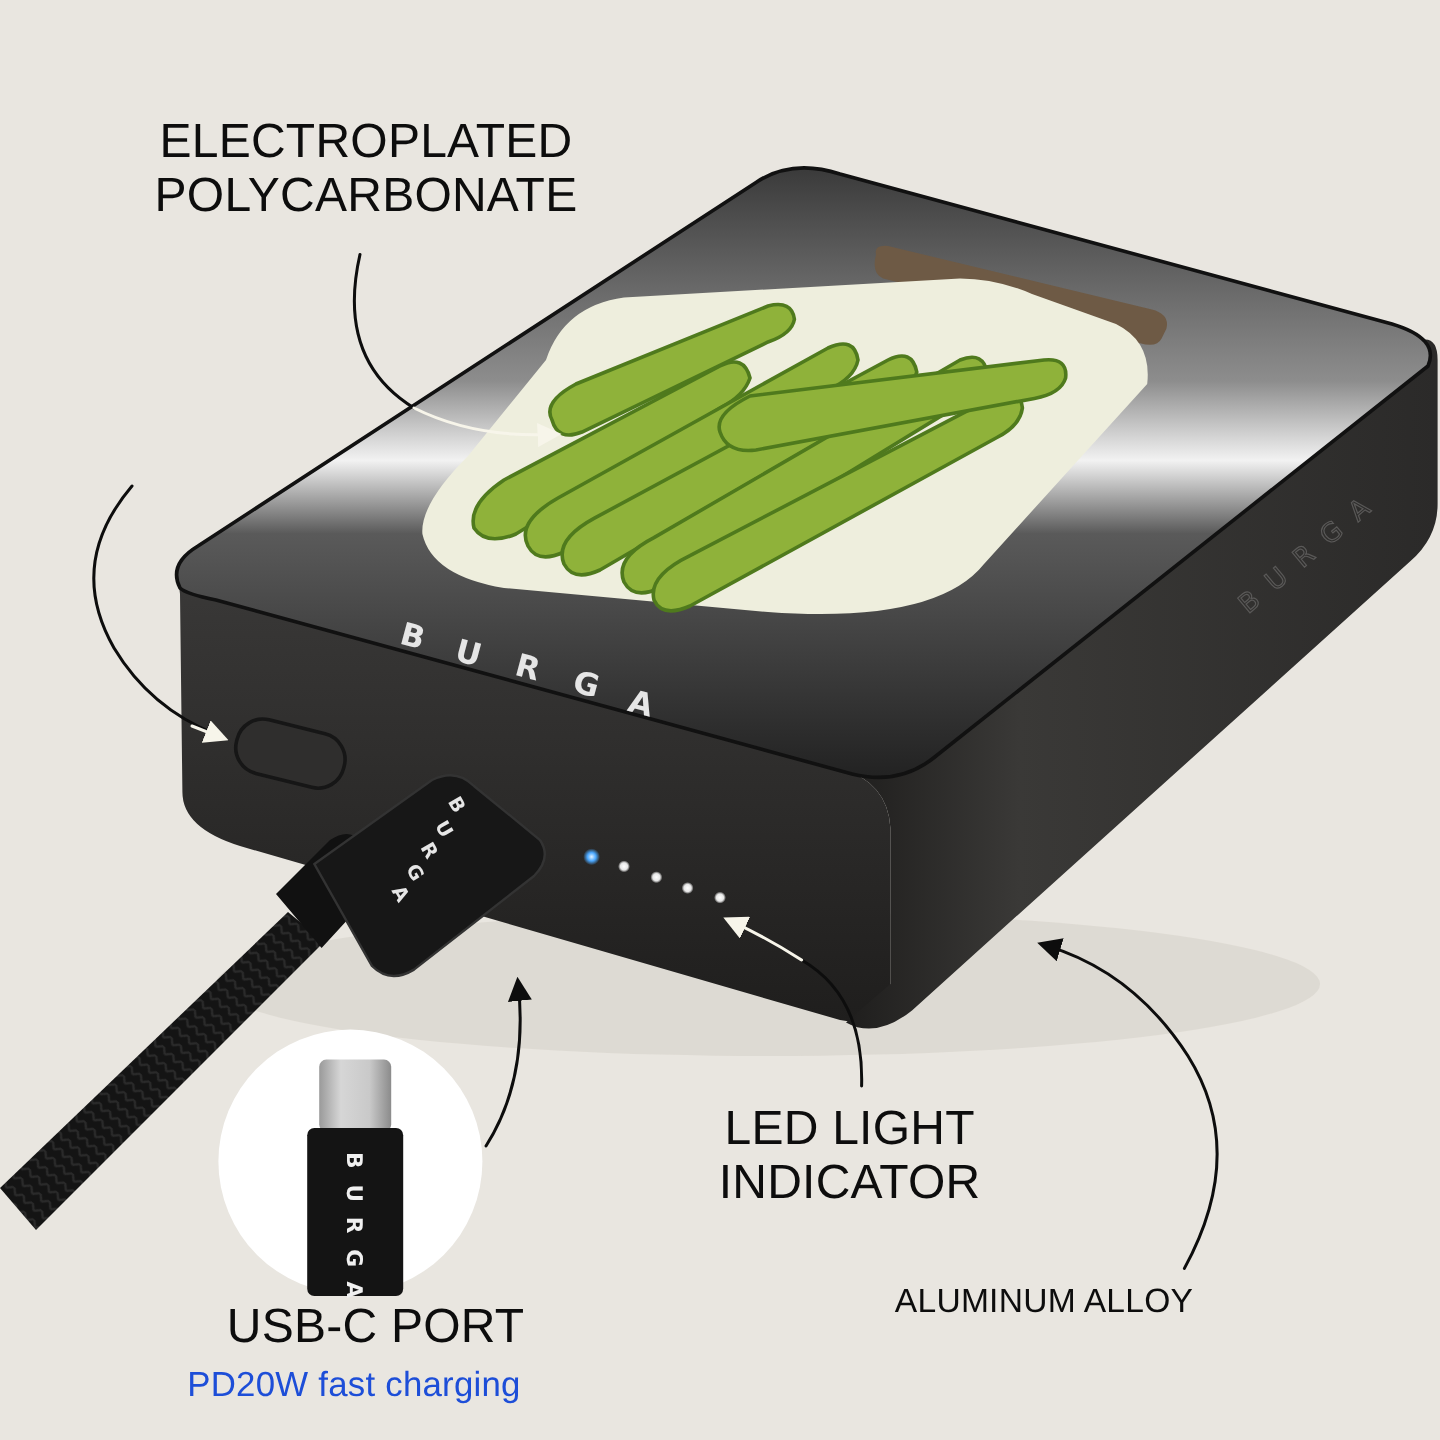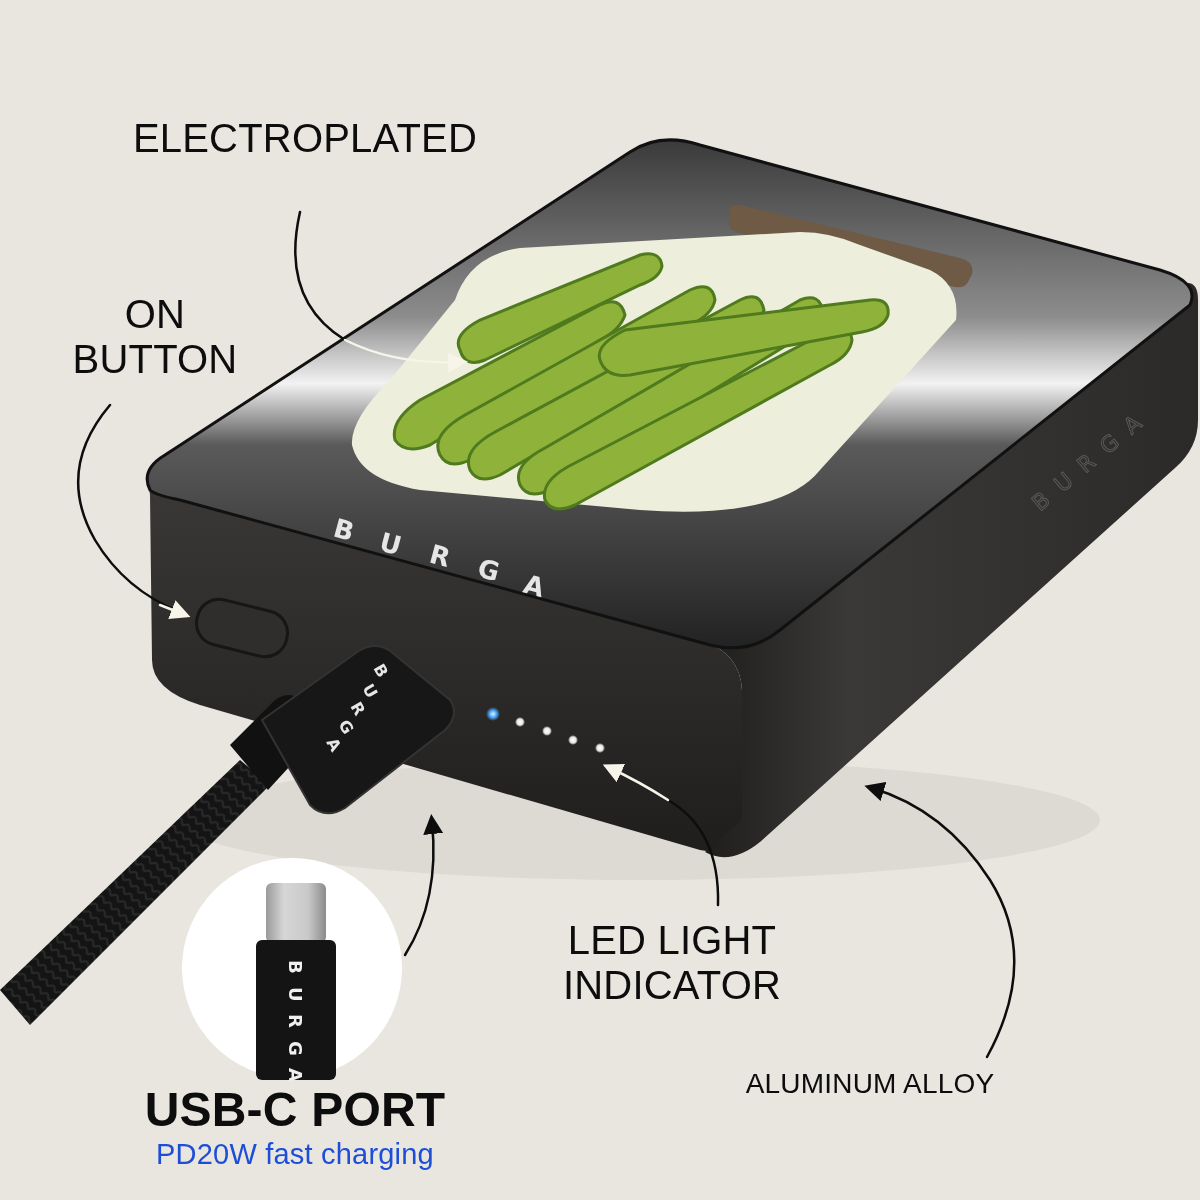--- a/index.html
+++ b/index.html
@@ -16,7 +16,7 @@
       font-family: "Liberation Sans", sans-serif; font-weight: 400;
       line-height: 1.12; letter-spacing: 0.2px;
     }
-    .lbl-poly { left: 105px; top: 96px; width: 400px; font-size: 40px; margin-top: 20px; }
+    .lbl-poly { left: 105px; top: 96px; width: 400px; font-size: 40px; }
     .lbl-on { left: 55px; top: 292px; width: 200px; font-size: 40px; }
     .lbl-led { left: 532px; top: 918px; width: 280px; font-size: 40px; }
     .lbl-alu { left: 660px; top: 1068px; width: 420px; font-size: 28px; }

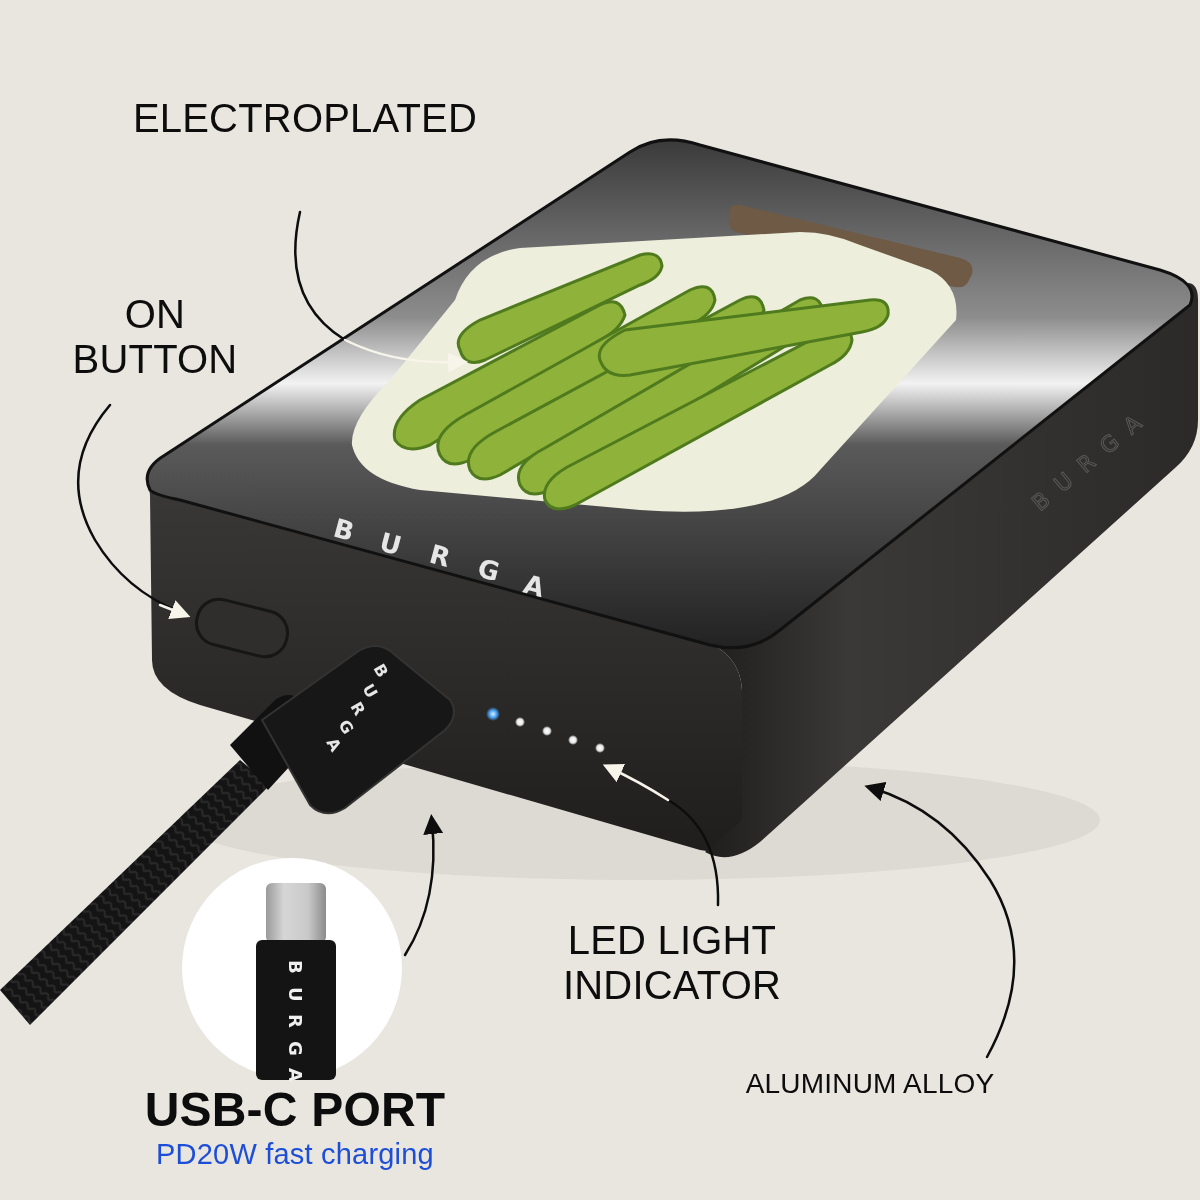--- a/index.html
+++ b/index.html
@@ -170,6 +170,7 @@
 
   <div class="label lbl-poly">
     <div>ELECTROPLATED</div>
+    <div>POLYCARBONATE</div>
   </div>
 
   <div class="label lbl-on">

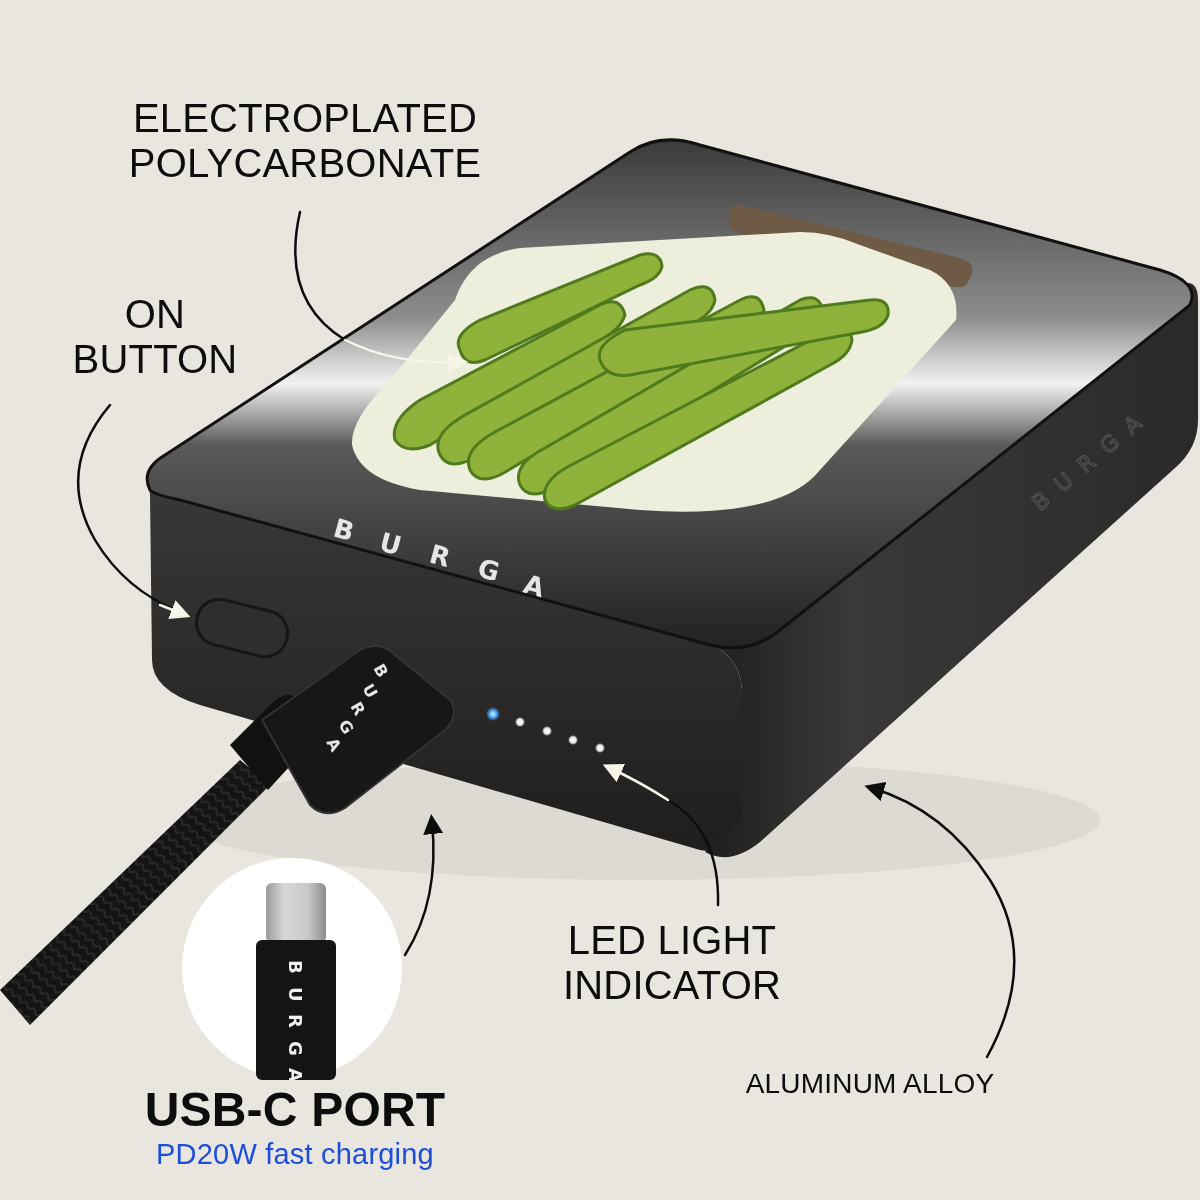--- a/index.html
+++ b/index.html
@@ -173,10 +173,6 @@
     <div>POLYCARBONATE</div>
   </div>
 
-  <div class="label lbl-on">
-    <div>ON</div>
-    <div>BUTTON</div>
-  </div>
 
   <div class="label lbl-led">
     <div>LED LIGHT</div>

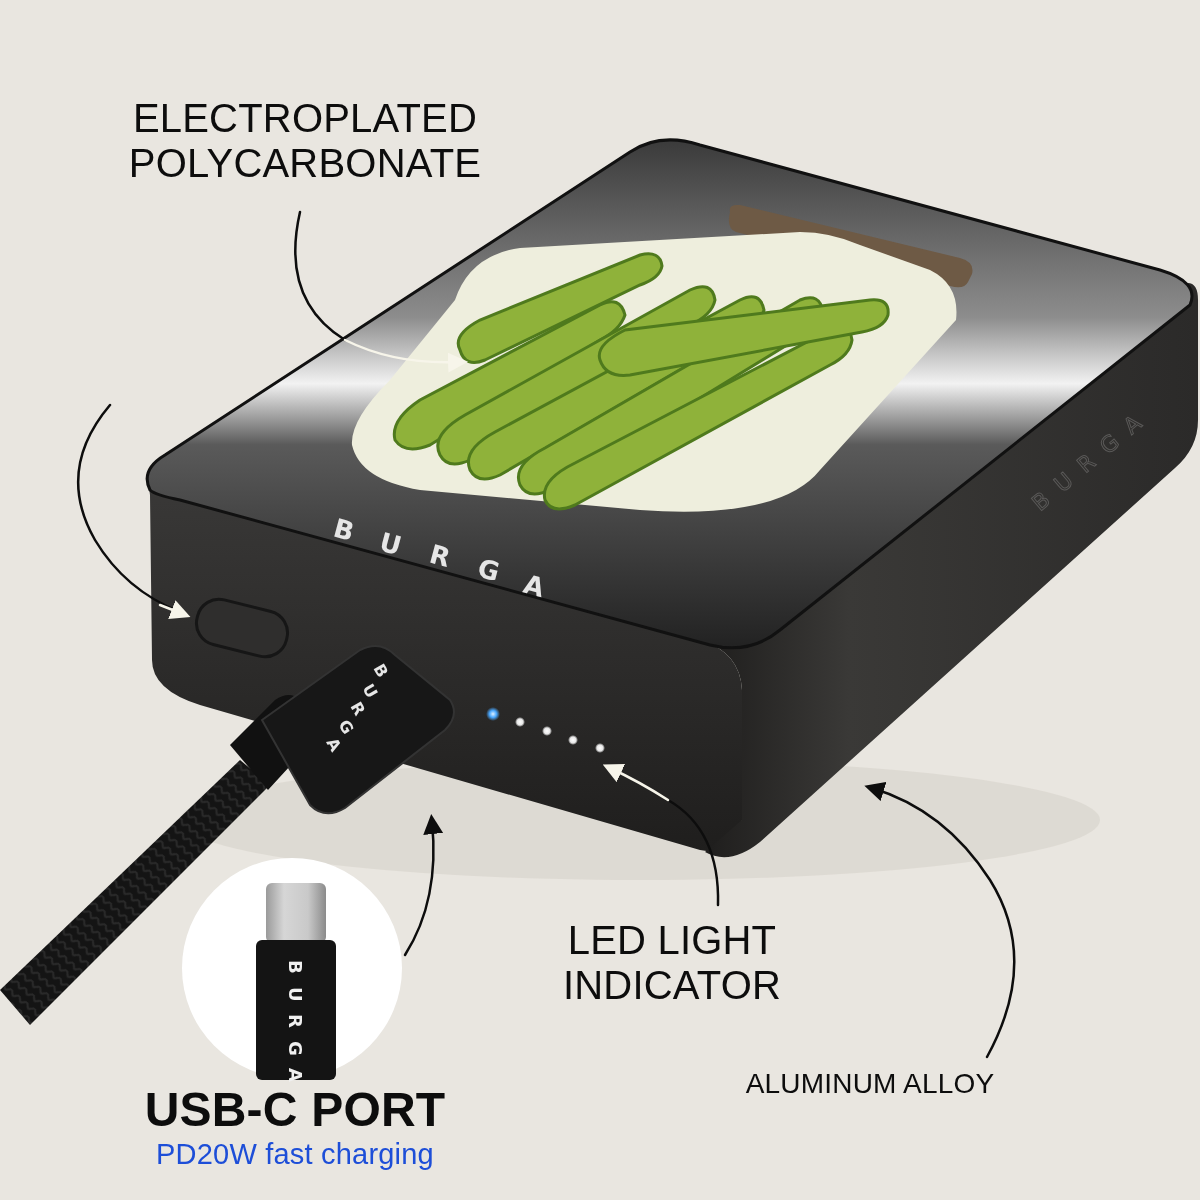--- a/index.html
+++ b/index.html
@@ -18,7 +18,7 @@
     }
     .lbl-poly { left: 105px; top: 96px; width: 400px; font-size: 40px; }
     .lbl-on { left: 55px; top: 292px; width: 200px; font-size: 40px; }
-    .lbl-led { left: 532px; top: 918px; width: 280px; font-size: 40px; }
+    .lbl-led { left: 568px; top: 918px; width: 280px; font-size: 40px; }
     .lbl-alu { left: 660px; top: 1068px; width: 420px; font-size: 28px; }
     .lbl-usb { left: 130px; top: 1083px; width: 330px; font-size: 48px; font-weight: bold; }
     .lbl-usb-sub { left: 120px; top: 1138px; width: 350px; font-size: 29px; color:#1d4ed8; }

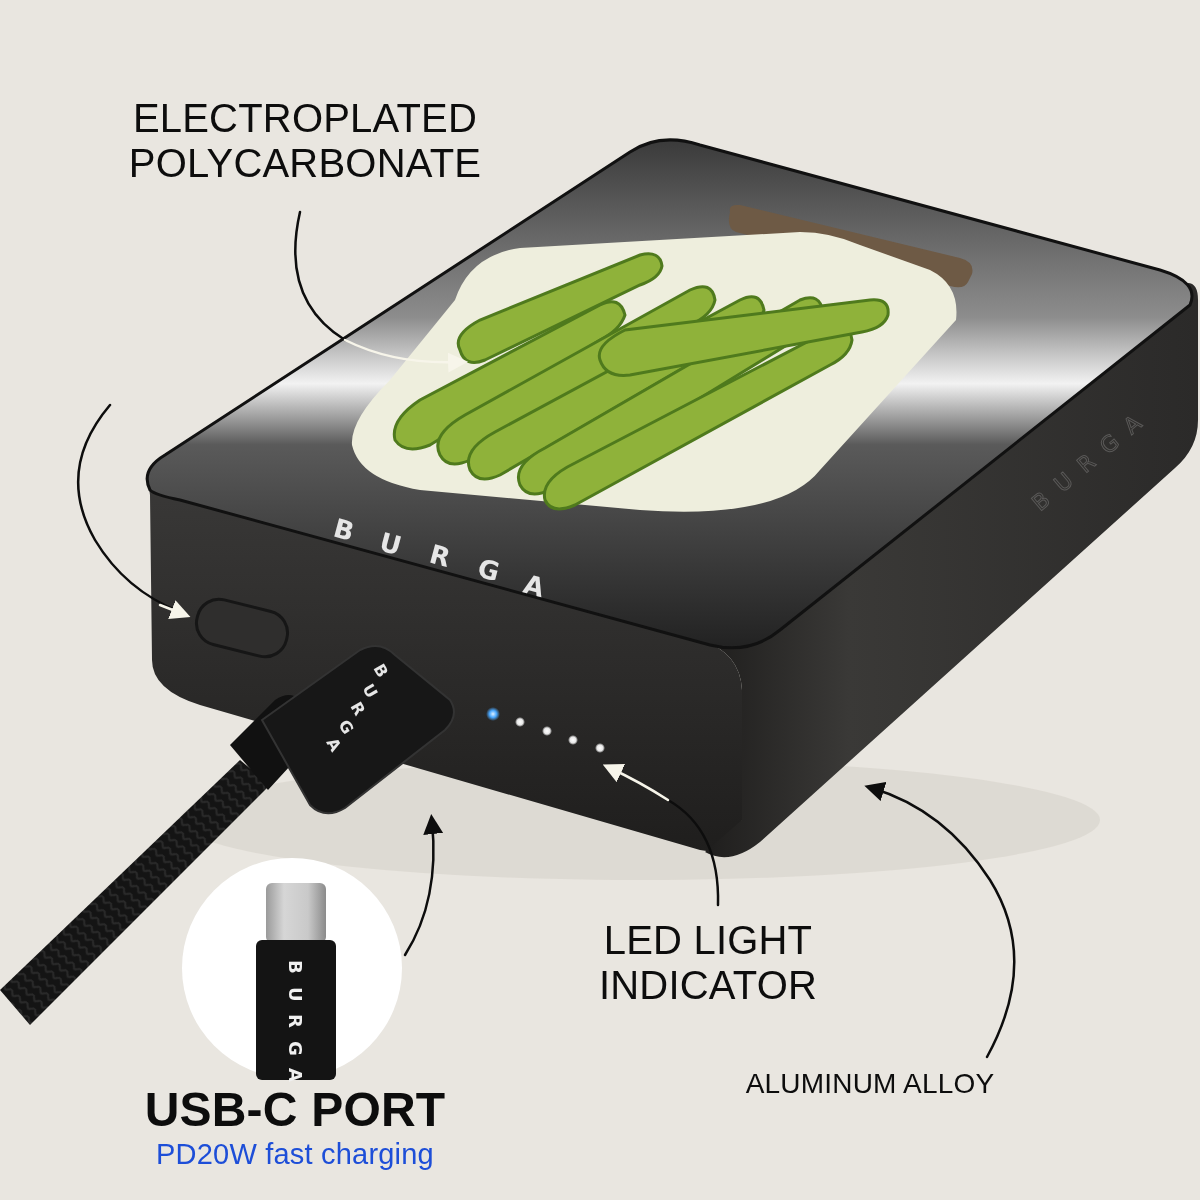--- a/index.html
+++ b/index.html
@@ -20,7 +20,7 @@
     .lbl-on { left: 55px; top: 292px; width: 200px; font-size: 40px; }
     .lbl-led { left: 568px; top: 918px; width: 280px; font-size: 40px; }
     .lbl-alu { left: 660px; top: 1068px; width: 420px; font-size: 28px; }
-    .lbl-usb { left: 130px; top: 1083px; width: 330px; font-size: 48px; font-weight: bold; }
+    .lbl-usb { left: 148px; top: 1083px; width: 330px; font-size: 40px; }
     .lbl-usb-sub { left: 120px; top: 1138px; width: 350px; font-size: 29px; color:#1d4ed8; }
   </style>
 </head>

